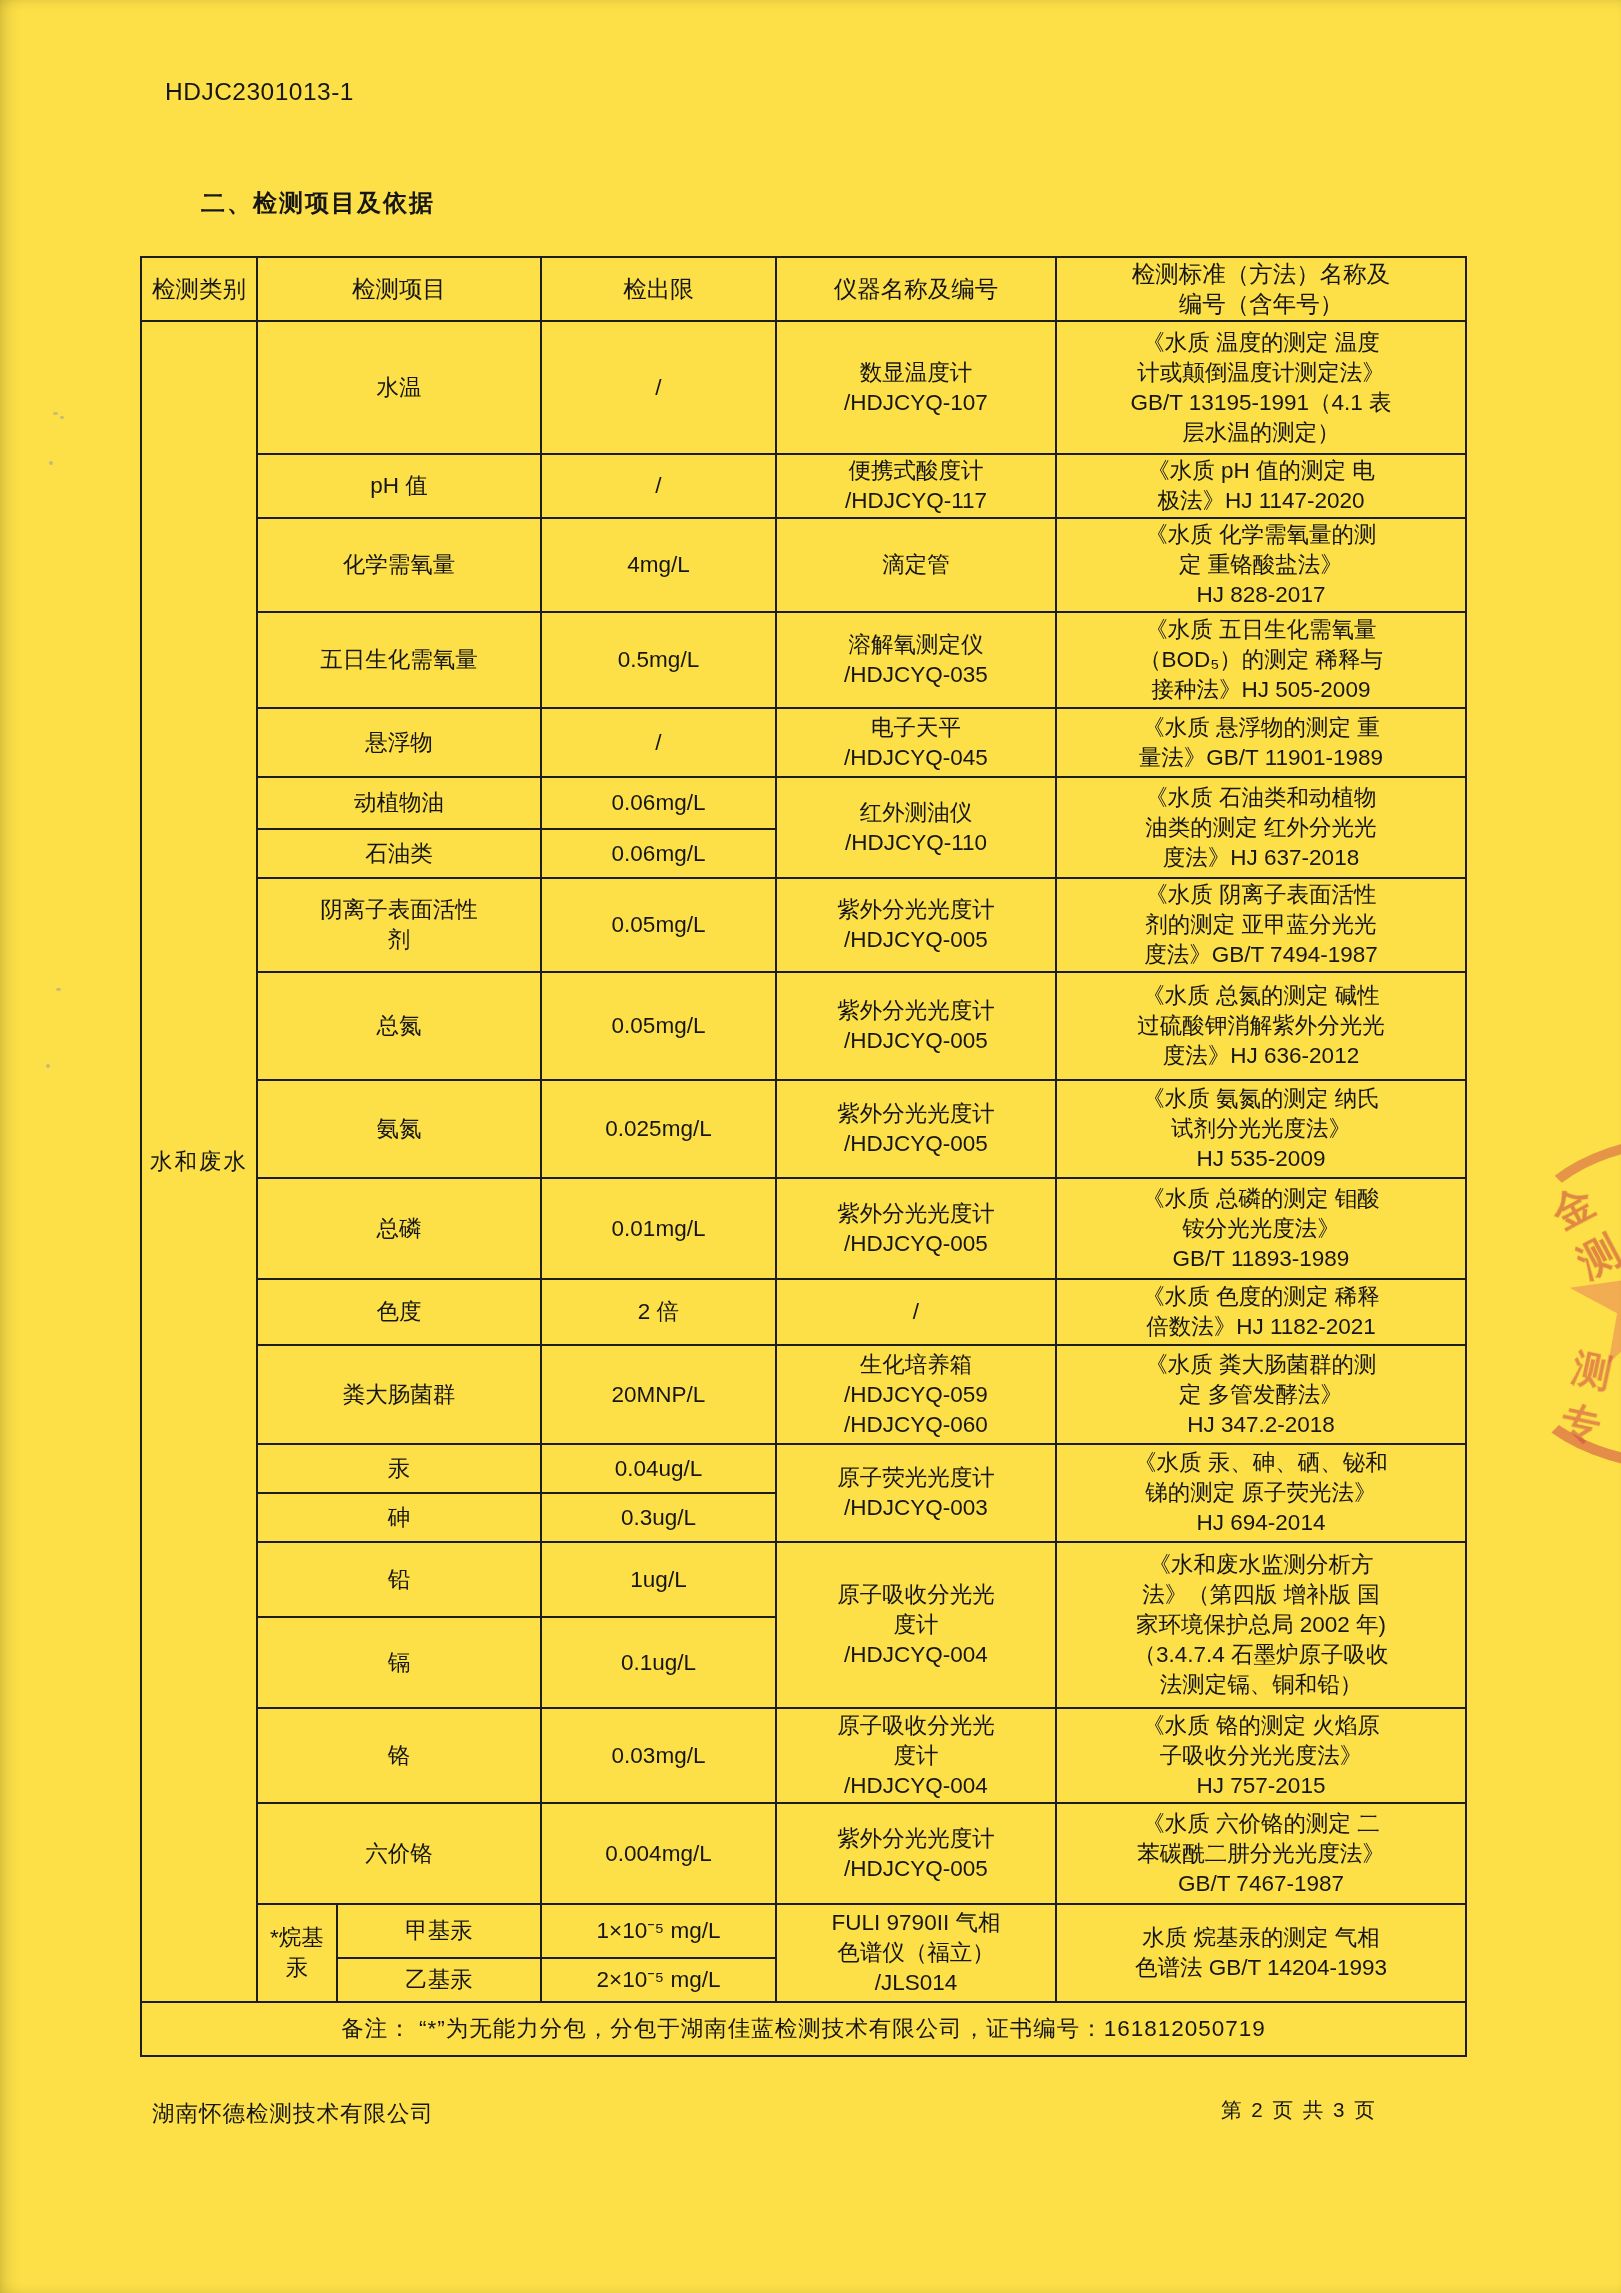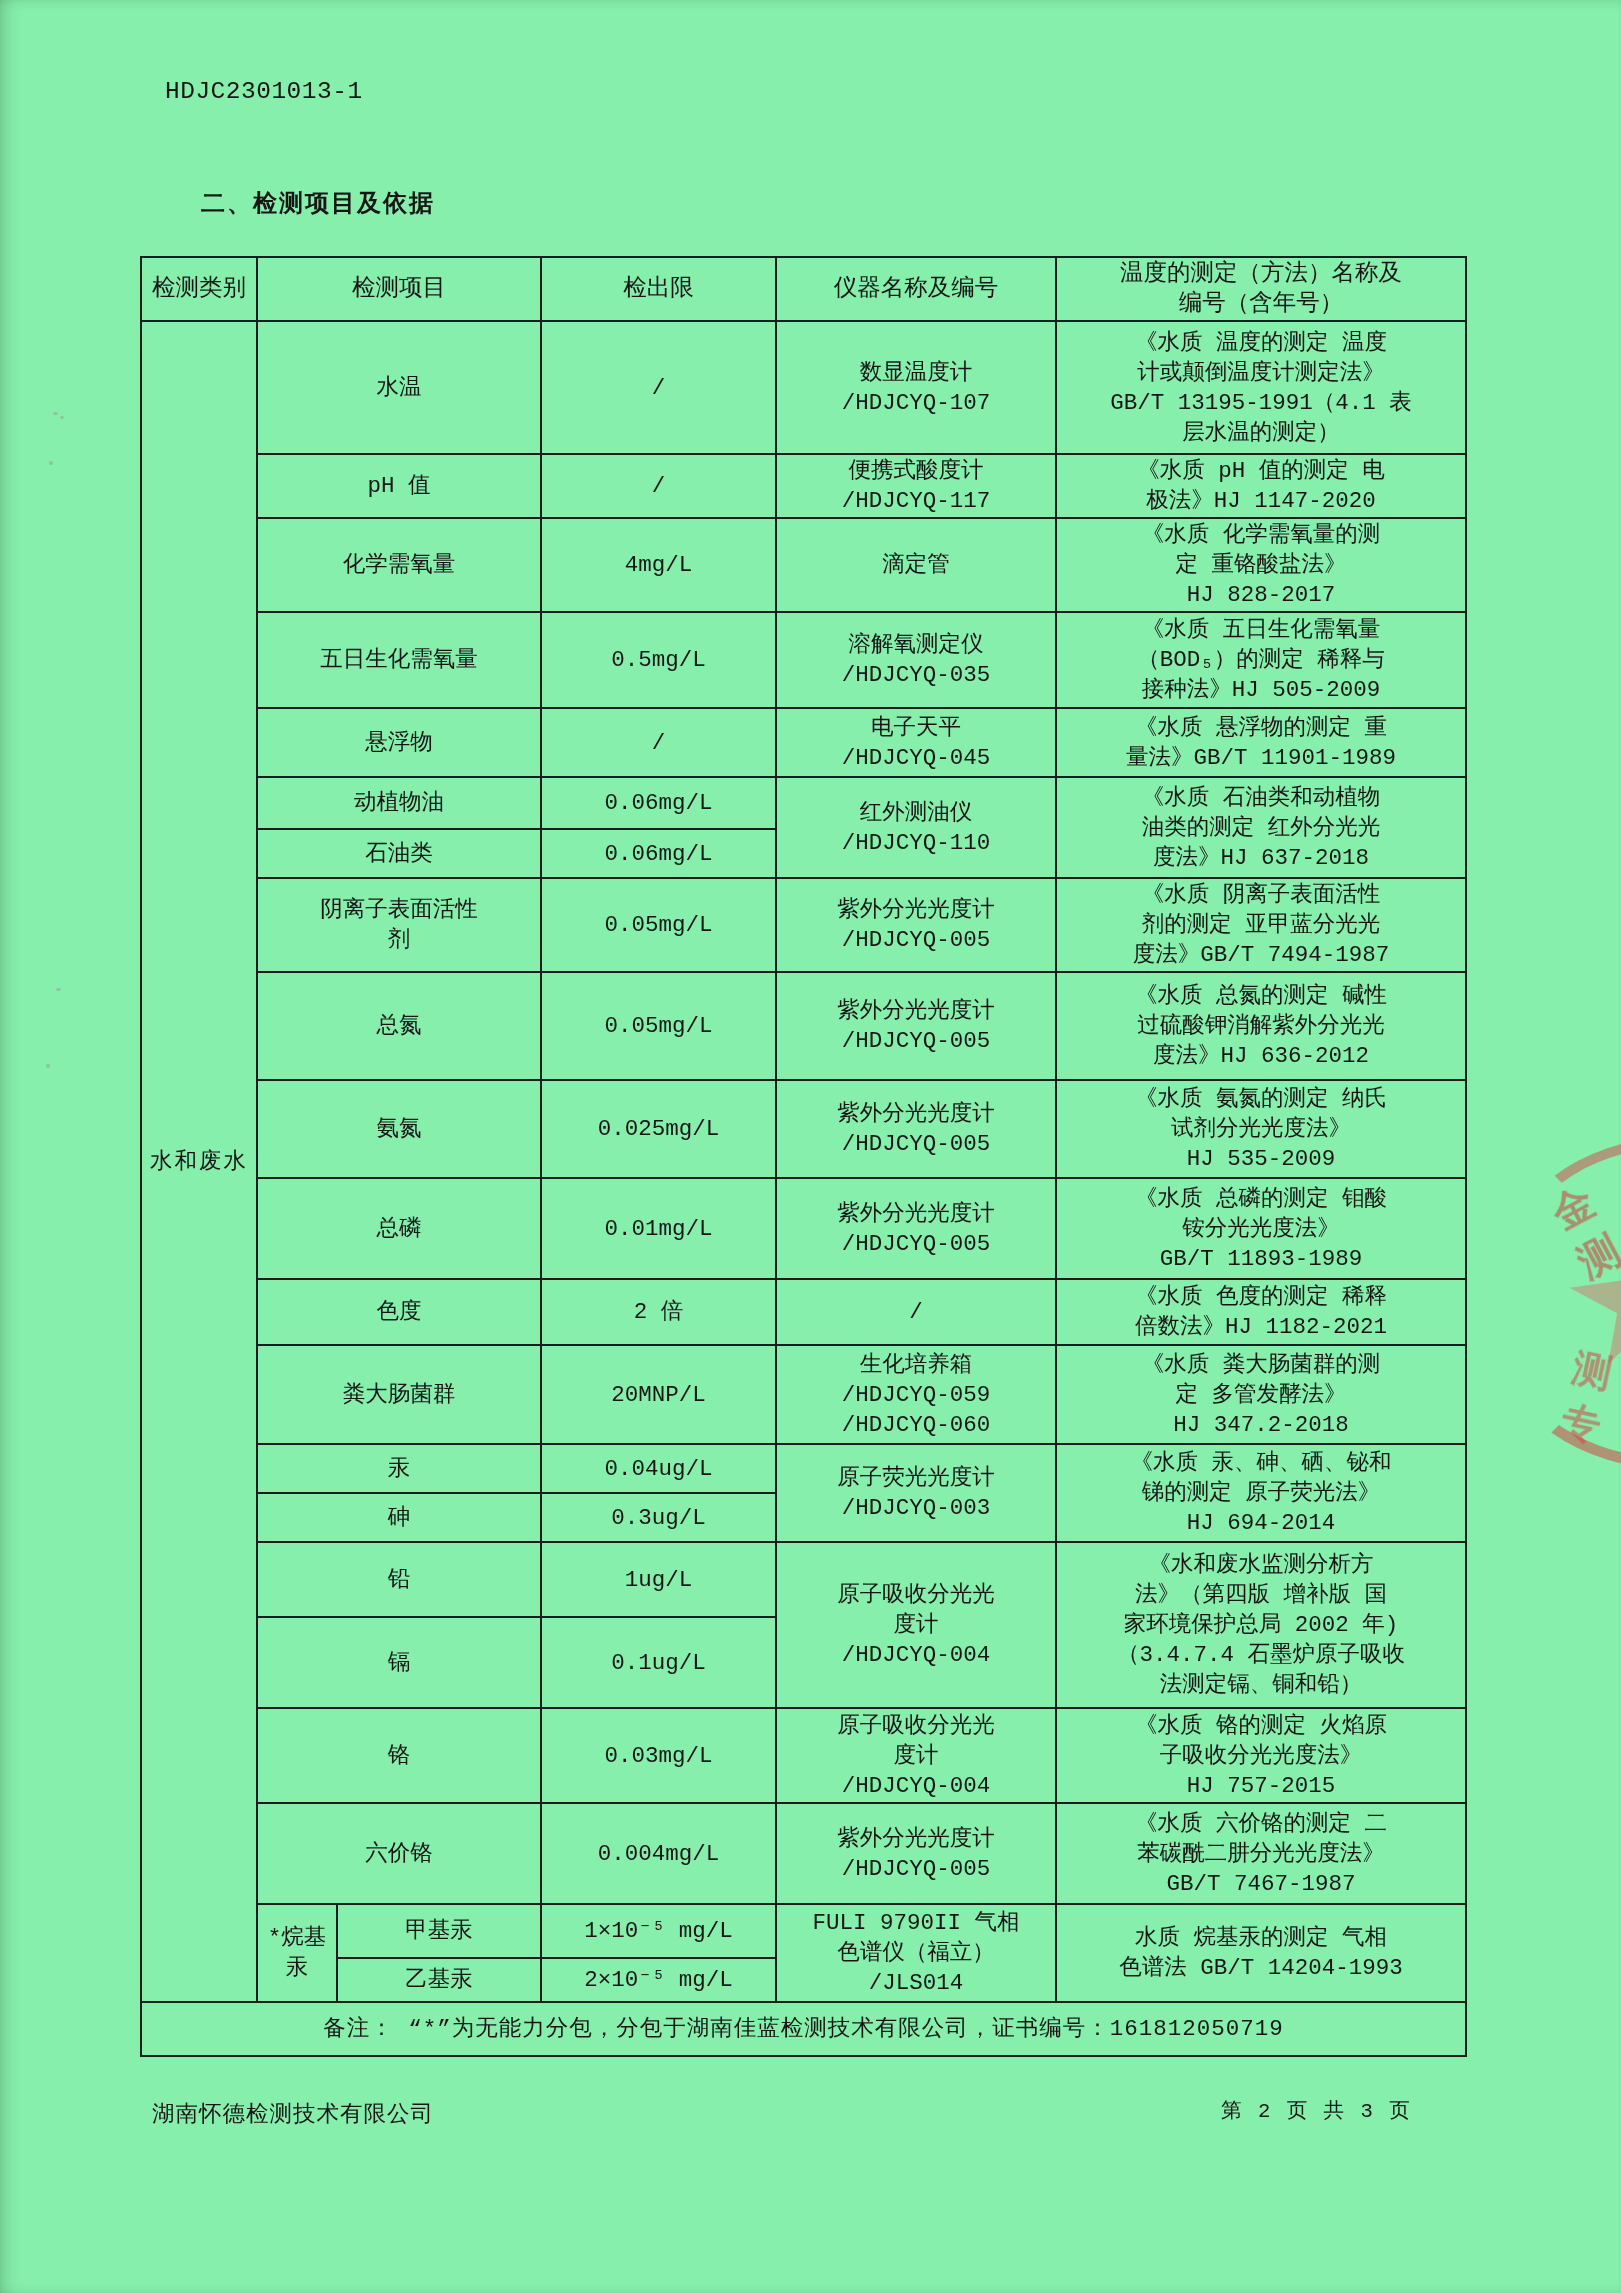--- a/index.html
+++ b/index.html
@@ -4,9 +4,9 @@
 <style>
   html,body{margin:0;padding:0;background:#e8e8e8;}
   .page{
-    position:relative;width:1621px;height:2294px;background:#86efac;
+    position:relative;width:1621px;height:2294px;background:#fde047;
     overflow:hidden;margin:0 auto;
-    font-family:Liberation Mono, monospace;color:#161616;
+    font-family:Liberation Sans, sans-serif;color:#161616;
     box-shadow:inset 13.7px 0 19.6px -11.8px rgba(0,0,0,.22),
                inset 0 7.8px 13.7px -8.8px rgba(0,0,0,.12),
                inset 0 -7.8px 13.7px -8.8px rgba(0,0,0,.10);

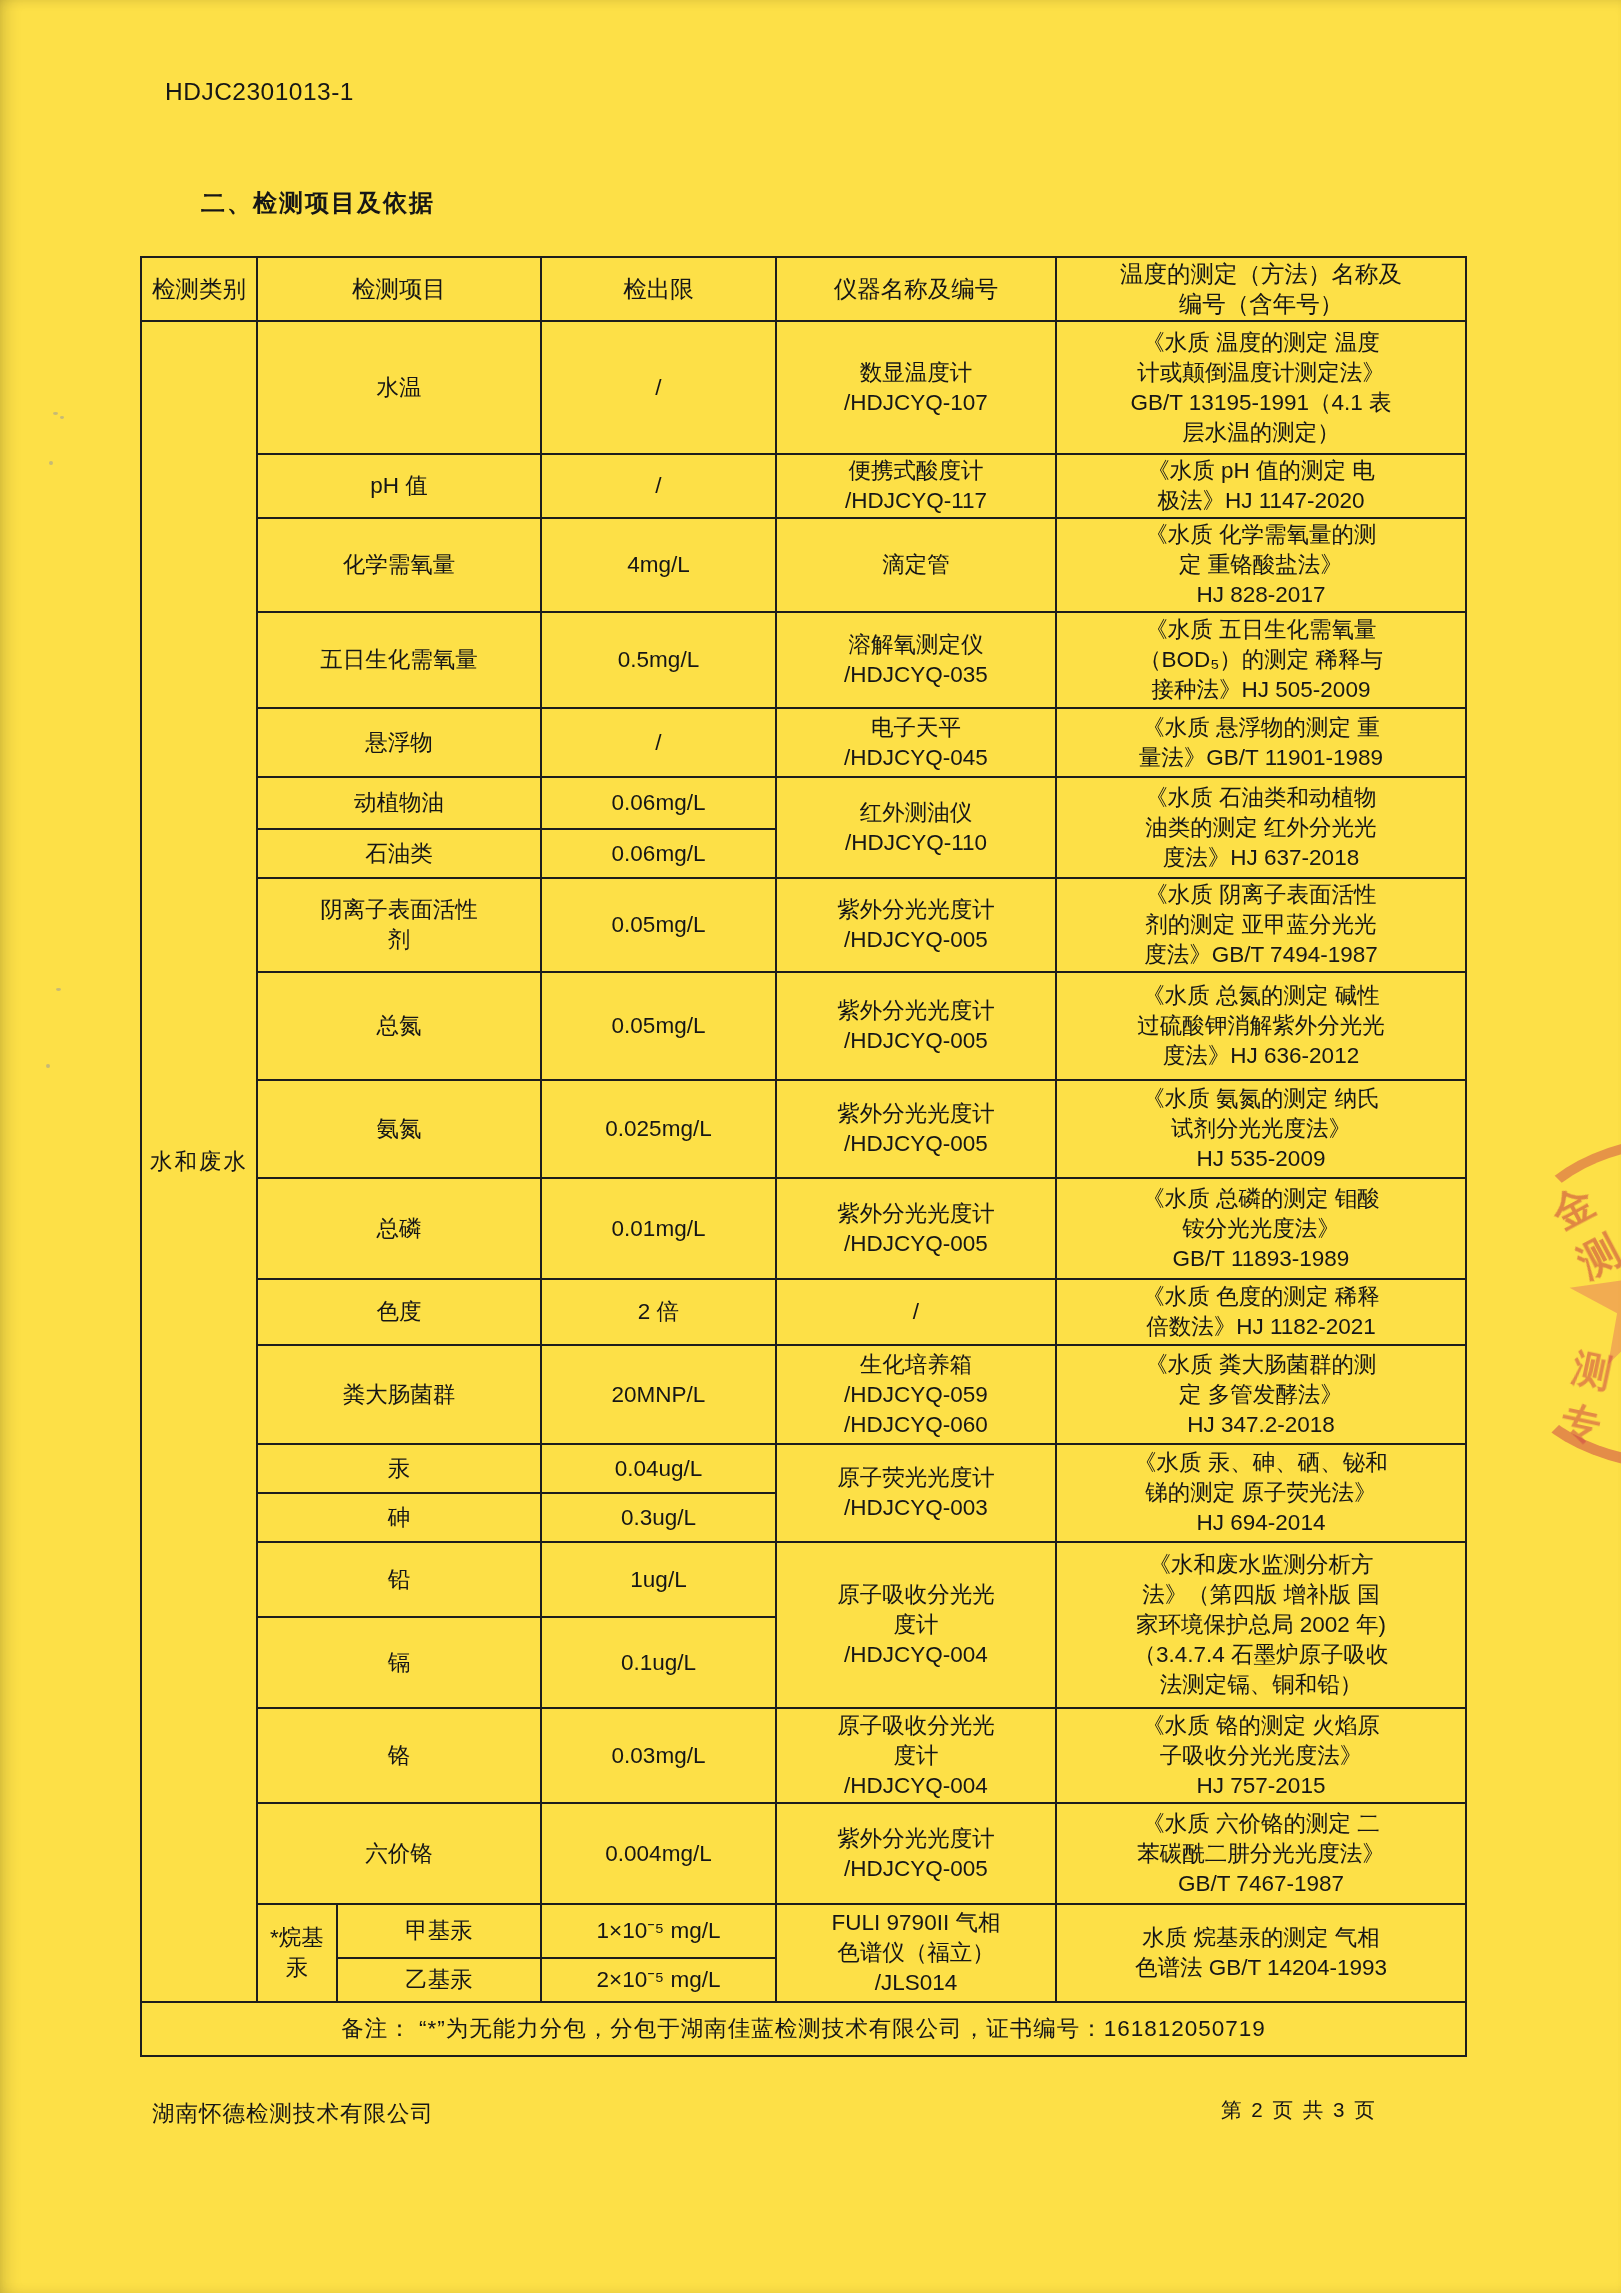--- a/index.html
+++ b/index.html
@@ -79,7 +79,7 @@
       <th colspan="2">检测项目</th>
       <th>检出限</th>
       <th>仪器名称及编号</th>
-      <th class="pre">温度的测定（方法）名称及
+      <th class="pre">检测标准（方法）名称及
 编号（含年号）</th>
     </tr>
 

